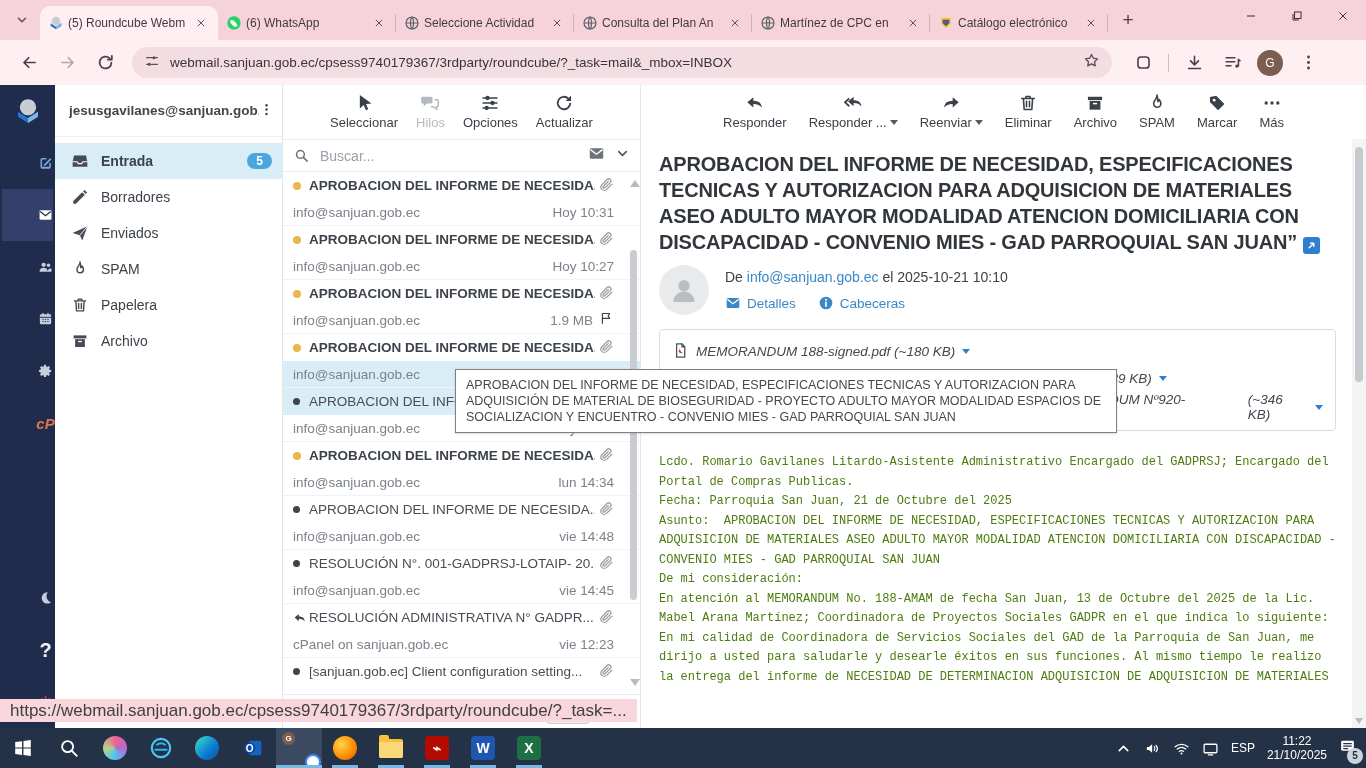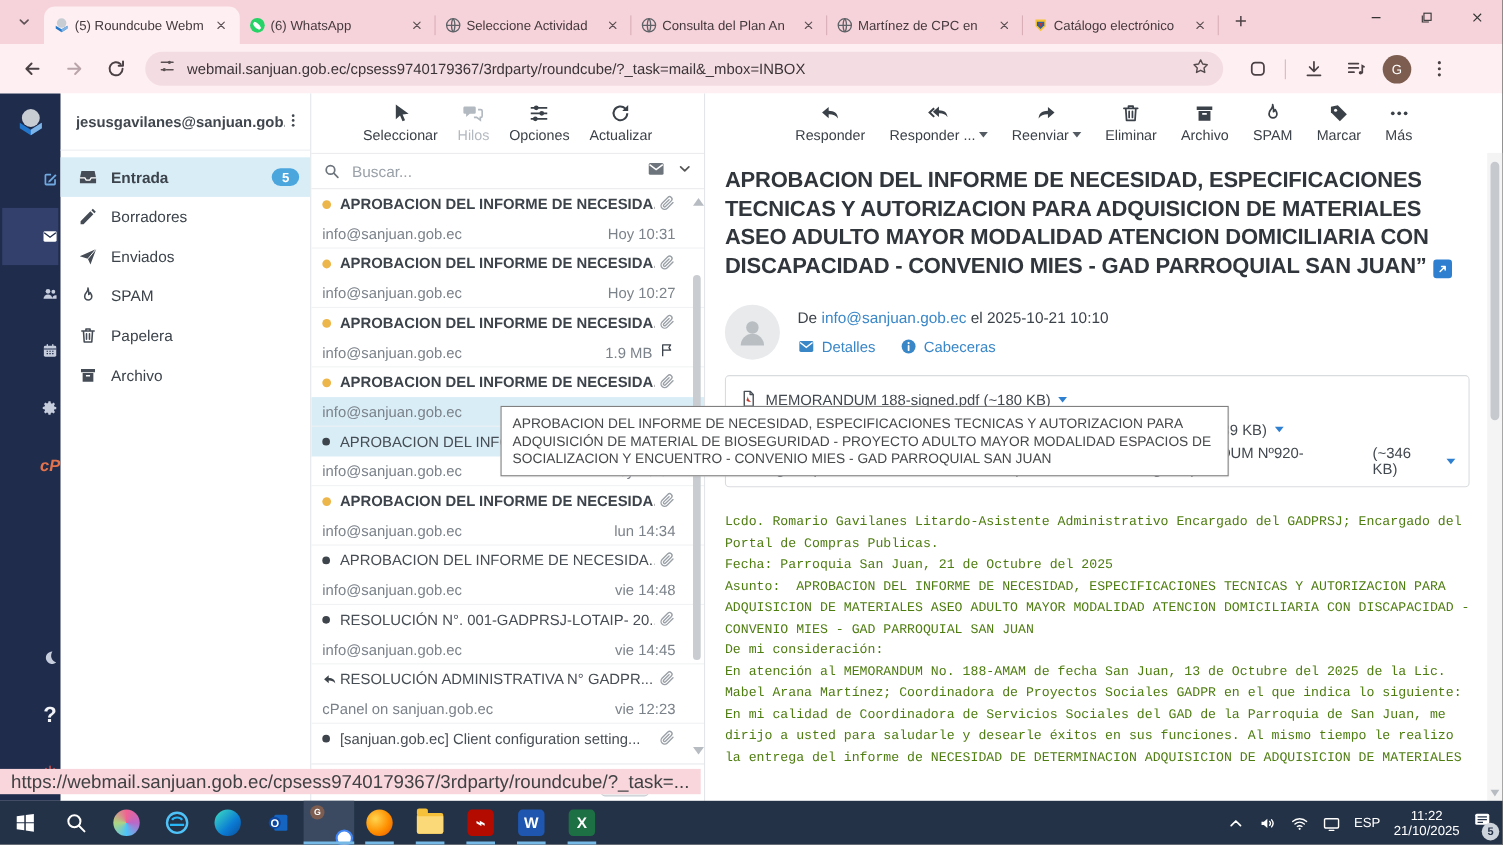--- a/index.html
+++ b/index.html
@@ -112,7 +112,7 @@
   .msgsubject{font-size:20px;line-height:26px;font-weight:bold;color:#30363c;letter-spacing:-0.2px;max-width:680px;}
   .extlink{display:inline-flex;width:17px;height:17px;background:#2f7fd0;border-radius:3px;vertical-align:-2px;margin-left:6px;align-items:center;justify-content:center;color:#fff;}
   .extlink svg{width:11px;height:11px;}
-  .senderblock{display:flex;margin-top:22px;}
+  .senderblock{display:flex;margin-top:10px;}
   .msgavatar{width:50px;height:50px;border-radius:50%;background:#e8eaec;color:#b9bec3;display:flex;align-items:center;justify-content:center;margin-right:16px;}
   .msgavatar svg{width:34px;height:34px;}
   .fromline{font-size:14px;color:#3c4249;margin-top:4px;}

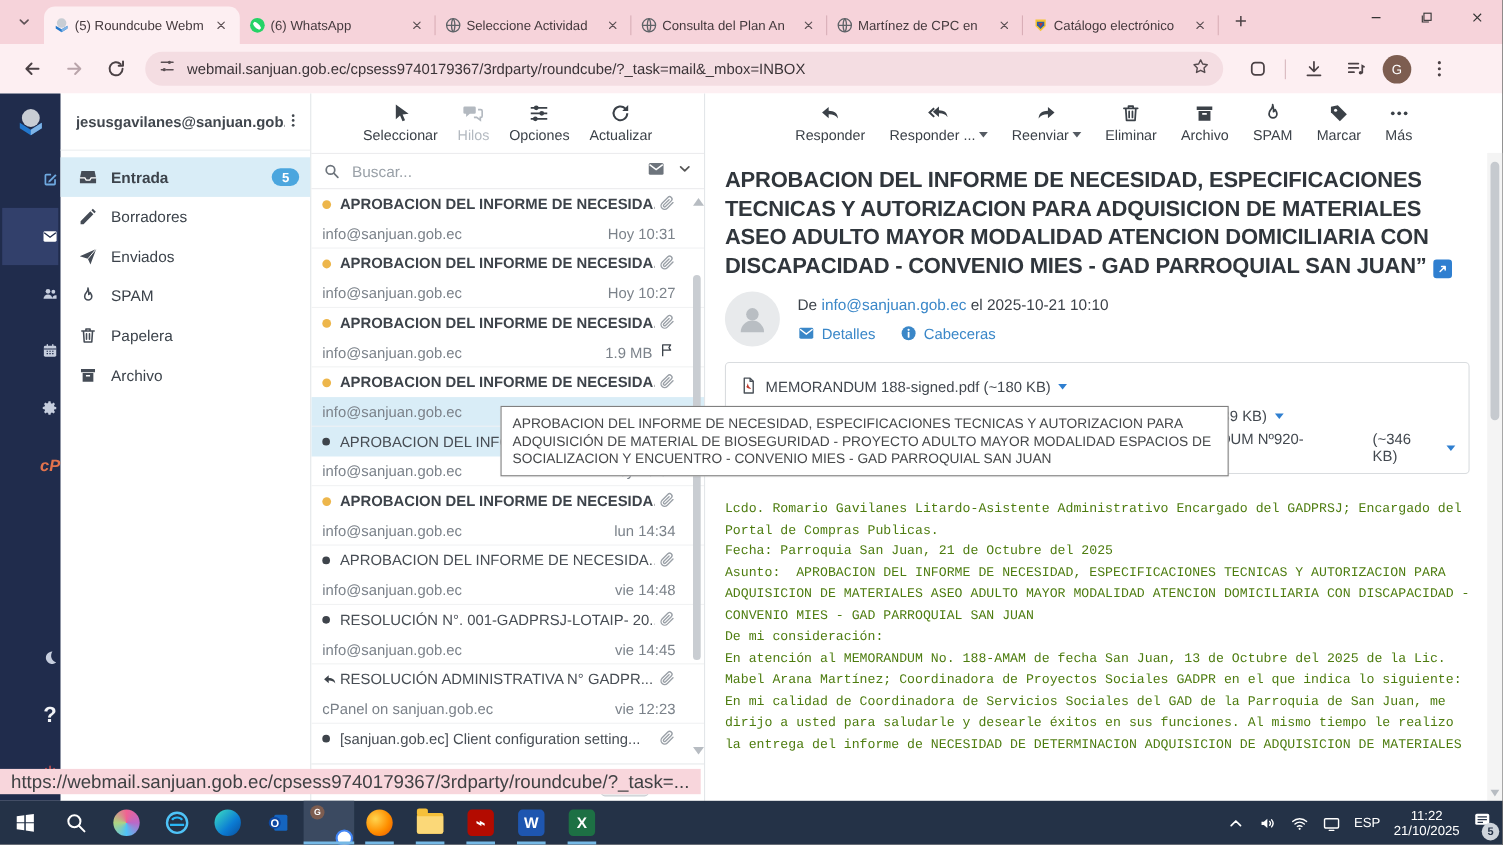--- a/index.html
+++ b/index.html
@@ -122,7 +122,7 @@
   .hdrlink svg{width:16px;height:16px;}
   .attachbox{border:1px solid #d9dcdf;border-radius:4px;margin-top:14px;padding:8px 12px;max-width:682px;position:relative;}
   .attrow{display:flex;align-items:center;gap:34px;min-height:27px;}
-  .attitem{display:flex;align-items:center;font-size:13.5px;color:#42484f;}
+  .attitem{display:flex;align-items:center;font-size:13.5px;color:#42484f;font-style:italic;}
   .attitem svg{width:17px;height:17px;color:#4a5158;margin-right:7px;}
   .attitem .acaret{width:0;height:0;border-left:4px solid transparent;border-right:4px solid transparent;border-top:5px solid #2f7fd0;margin-left:7px;}
   .attfrag{margin-left:431px;}

